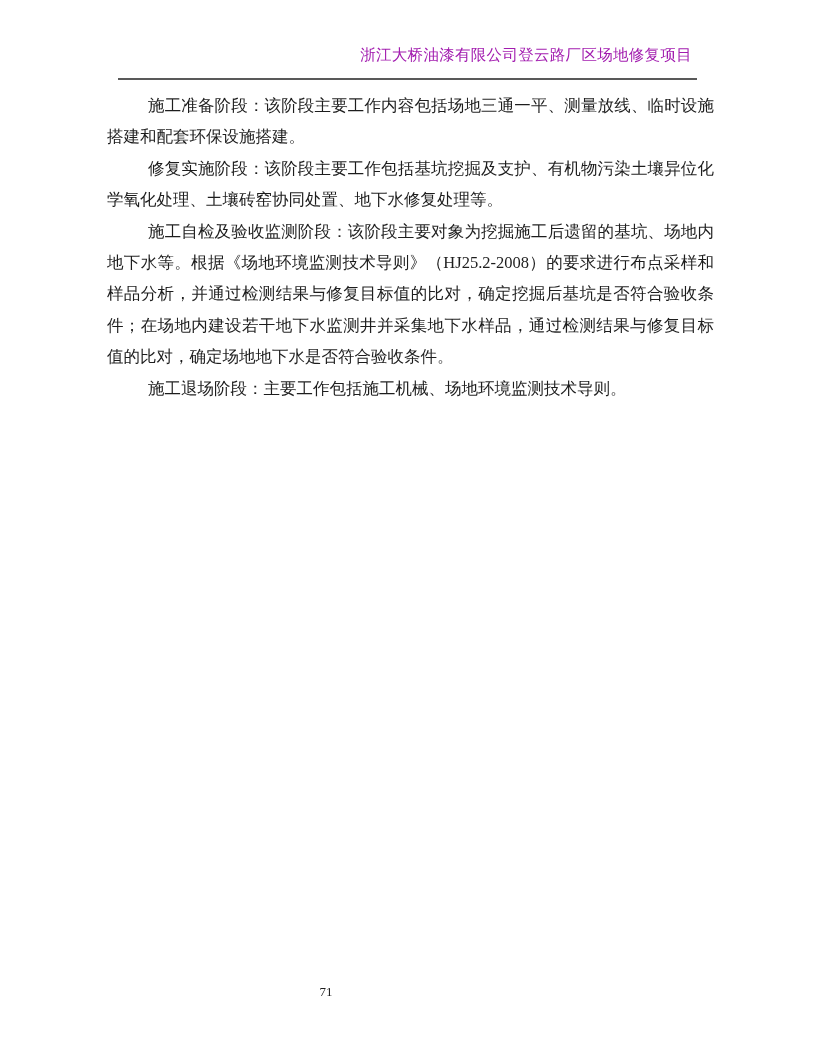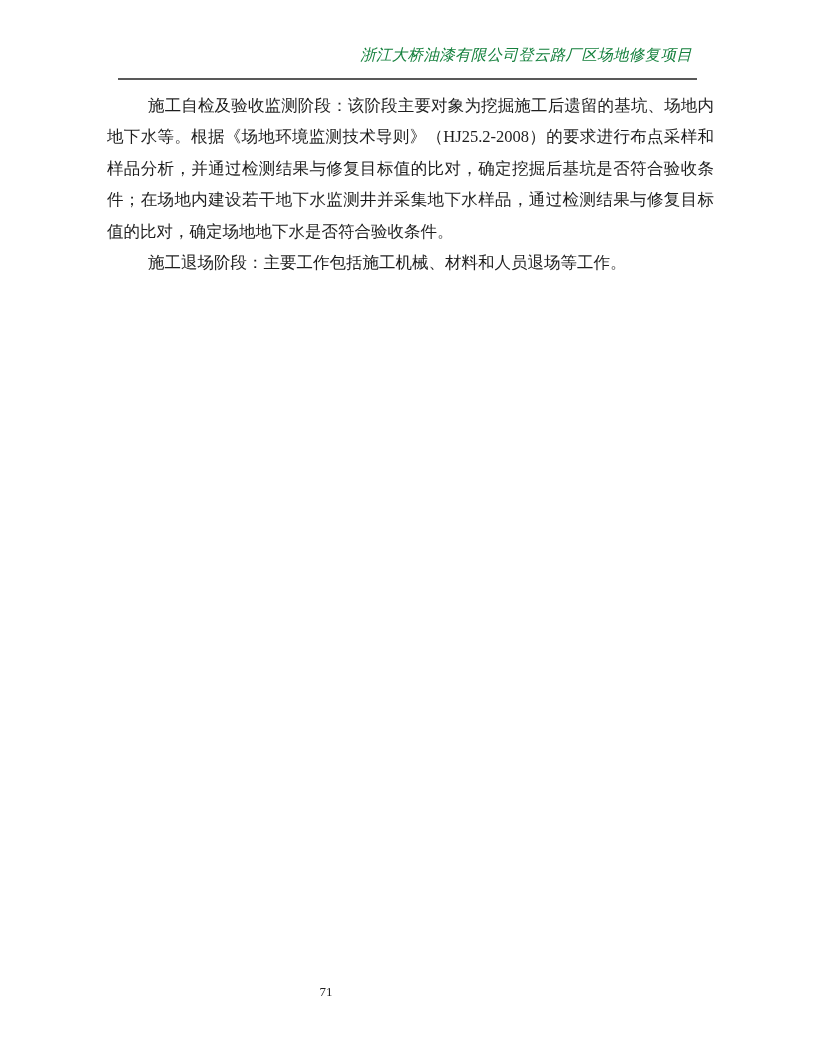--- a/index.html
+++ b/index.html
@@ -25,8 +25,7 @@
     line-height: 18px;
     letter-spacing: 0.3px;
     white-space: nowrap;
-    color: #15803d;
-    font-style: italic;
+    color: #a21caf;
   }
   .header-rule {
     position: absolute;

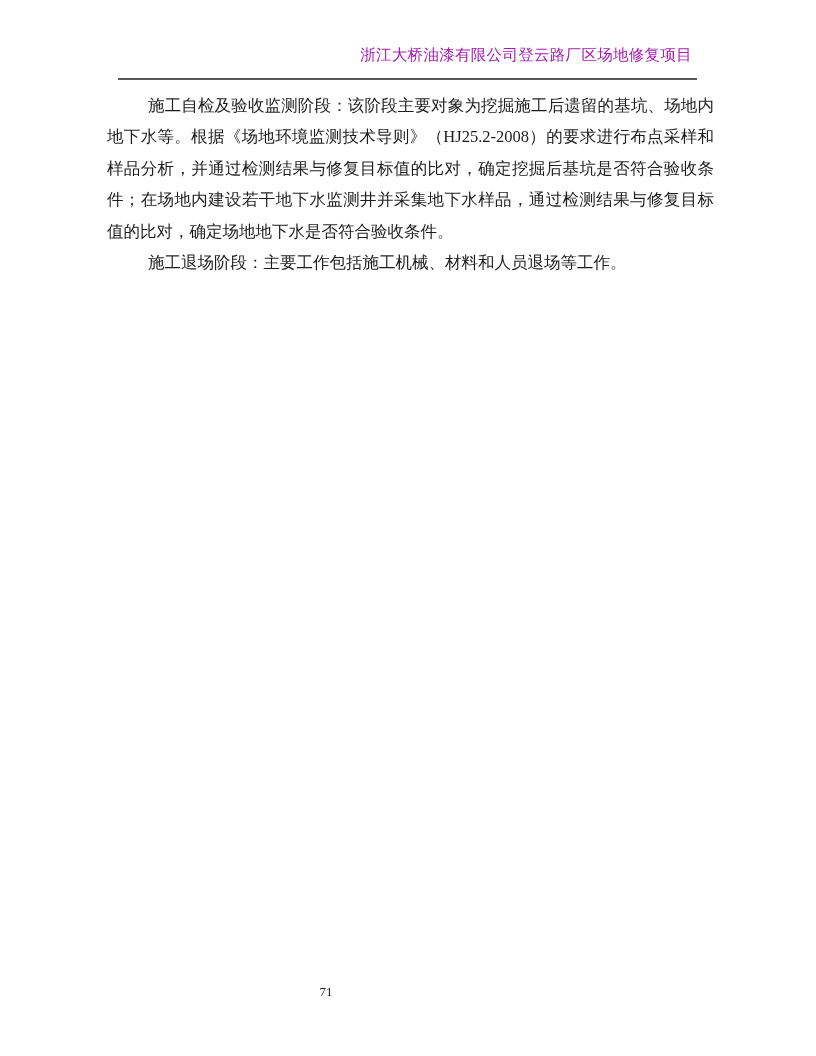--- a/index.html
+++ b/index.html
@@ -75,6 +75,7 @@
   <div class="header-rule"></div>
 
   <div class="doc-body">
+    <p>施工准备阶段：该阶段主要工作内容包括场地三通一平、测量放线、临时设施搭建和配套环保设施搭建。</p>
     <p>施工自检及验收监测阶段：该阶段主要对象为挖掘施工后遗留的基坑、场地内地下水等。根据《场地环境监测技术导则》（HJ25.2-2008）的要求进行布点采样和样品分析，并通过检测结果与修复目标值的比对，确定挖掘后基坑是否符合验收条件；在场地内建设若干地下水监测井并采集地下水样品，通过检测结果与修复目标值的比对，确定场地地下水是否符合验收条件。</p>
     <p>施工退场阶段：主要工作包括施工机械、材料和人员退场等工作。</p>
   </div>

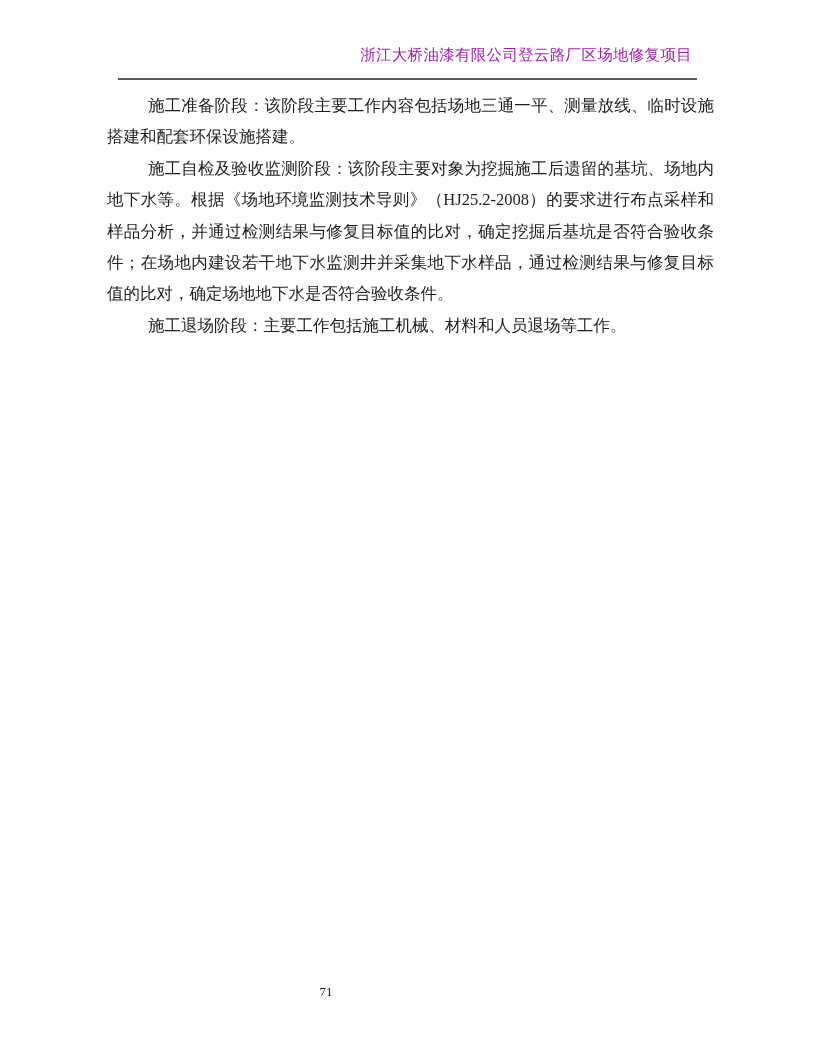--- a/index.html
+++ b/index.html
@@ -76,6 +76,7 @@
 
   <div class="doc-body">
     <p>施工准备阶段：该阶段主要工作内容包括场地三通一平、测量放线、临时设施搭建和配套环保设施搭建。</p>
+    <p>修复实施阶段：该阶段主要工作包括基坑挖掘及支护、有机物污染土壤异位化学氧化处理、土壤砖窑协同处置、地下水修复处理等。</p>
     <p>施工自检及验收监测阶段：该阶段主要对象为挖掘施工后遗留的基坑、场地内地下水等。根据《场地环境监测技术导则》（HJ25.2-2008）的要求进行布点采样和样品分析，并通过检测结果与修复目标值的比对，确定挖掘后基坑是否符合验收条件；在场地内建设若干地下水监测井并采集地下水样品，通过检测结果与修复目标值的比对，确定场地地下水是否符合验收条件。</p>
     <p>施工退场阶段：主要工作包括施工机械、材料和人员退场等工作。</p>
   </div>

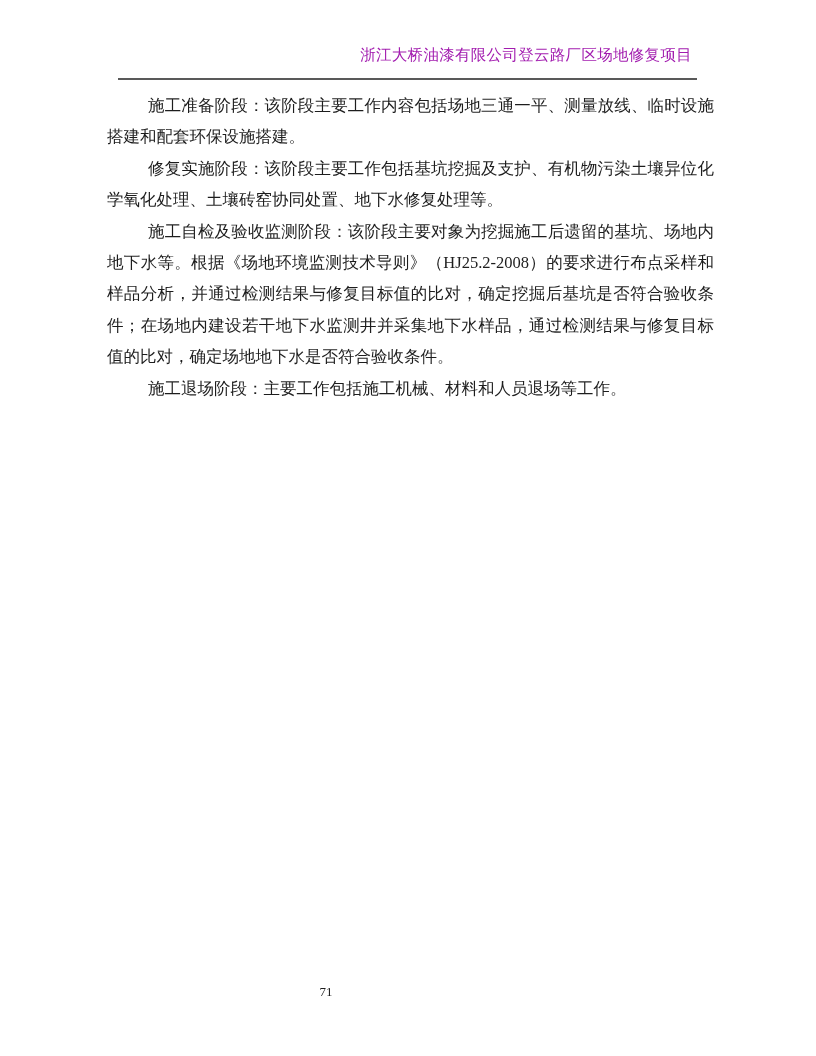--- a/index.html
+++ b/index.html
@@ -78,7 +78,7 @@
     <p>施工准备阶段：该阶段主要工作内容包括场地三通一平、测量放线、临时设施搭建和配套环保设施搭建。</p>
     <p>修复实施阶段：该阶段主要工作包括基坑挖掘及支护、有机物污染土壤异位化学氧化处理、土壤砖窑协同处置、地下水修复处理等。</p>
     <p>施工自检及验收监测阶段：该阶段主要对象为挖掘施工后遗留的基坑、场地内地下水等。根据《场地环境监测技术导则》（HJ25.2-2008）的要求进行布点采样和样品分析，并通过检测结果与修复目标值的比对，确定挖掘后基坑是否符合验收条件；在场地内建设若干地下水监测井并采集地下水样品，通过检测结果与修复目标值的比对，确定场地地下水是否符合验收条件。</p>
-    <p>施工退场阶段：主要工作包括施工机械、材料和人员退场等工作。</p>
+    <p>施工退场阶段：主要工作包括施工机械、场地环境监测技术导则。</p>
   </div>
 
   <div class="footer">

